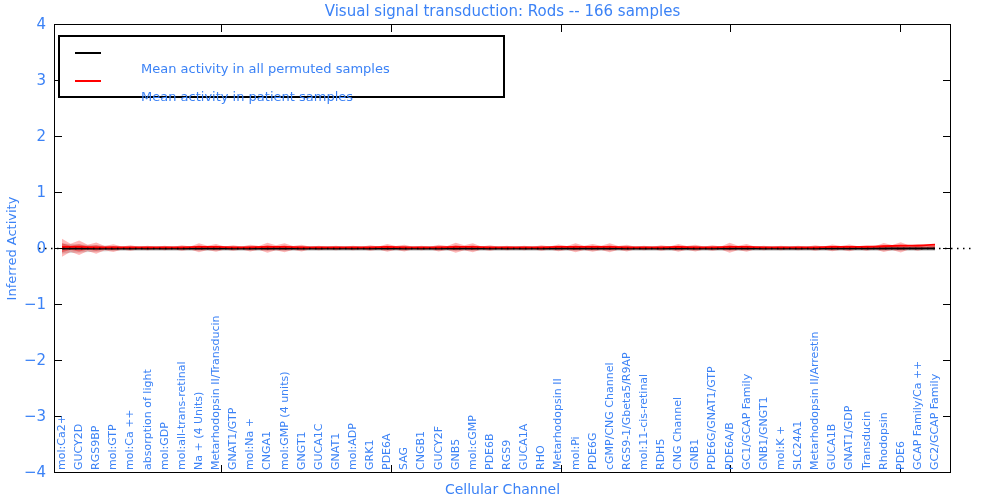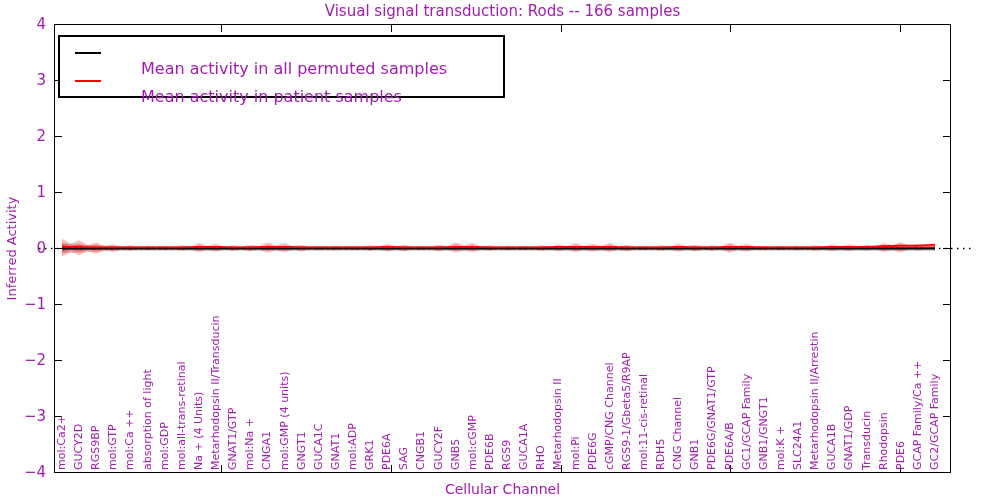--- a/index.html
+++ b/index.html
@@ -8,7 +8,7 @@
     width:1000px;height:500px;
     background:#ffffff;
     font-family:"DejaVu Sans","Liberation Sans",sans-serif;
-    color:#a21caf;
+    color:#3b82f6;
     overflow:hidden;
   }
   #plot-frame{

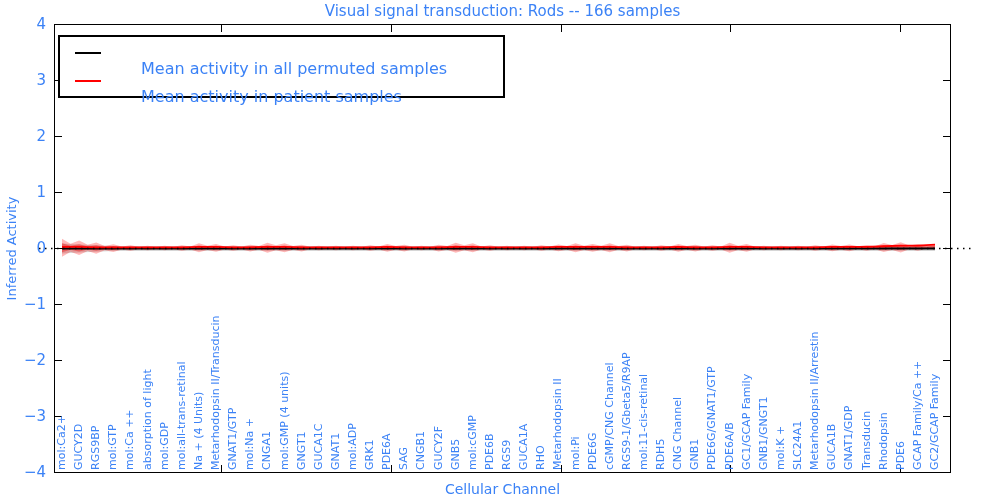--- a/index.html
+++ b/index.html
@@ -50,7 +50,7 @@
   .legend-swatch{
     width:26px;height:2px;margin-right:40px;flex:none;
   }
-  .legend-label{font-size:16px;margin-top:31px;}
+  .legend-label{font-size:13px;margin-top:31px;}
   #plot-svg{position:absolute;left:0;top:0;z-index:2;}
 </style>
 </head>

